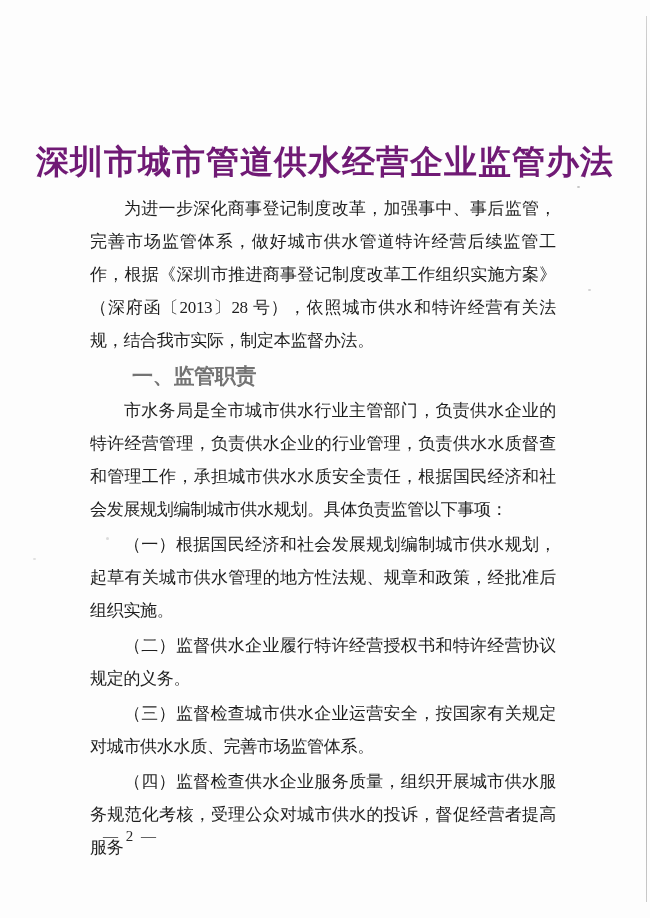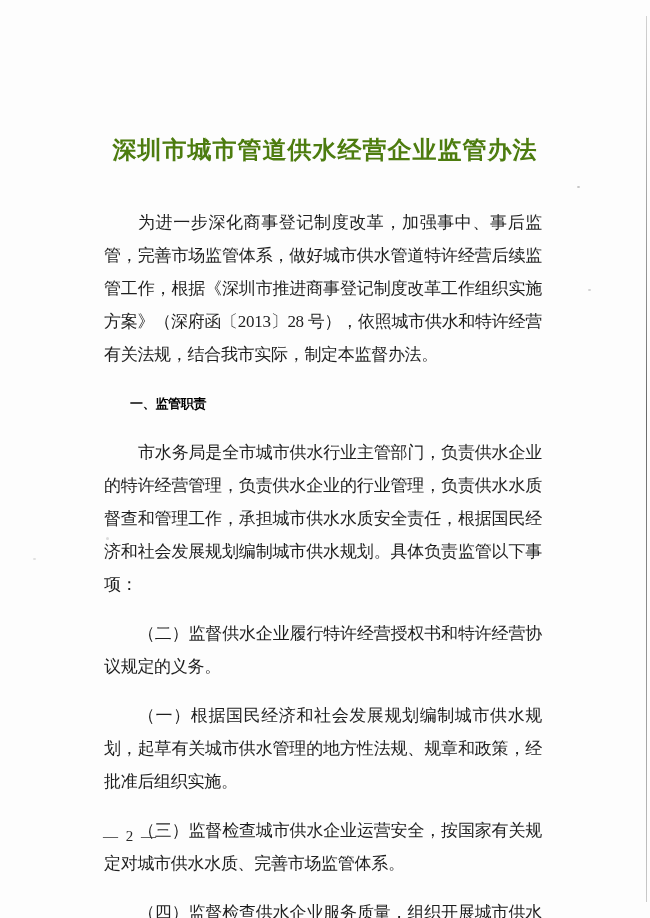--- a/index.html
+++ b/index.html
@@ -22,10 +22,10 @@
     left: 0;
     width: 650px;
     text-align: center;
-    font-size: 24px;
+    font-size: 33px;
     font-weight: bold;
     letter-spacing: 1px;
-    color: #4d7c0f;
+    color: #701a75;
   }
   .doc-body {
     position: absolute;

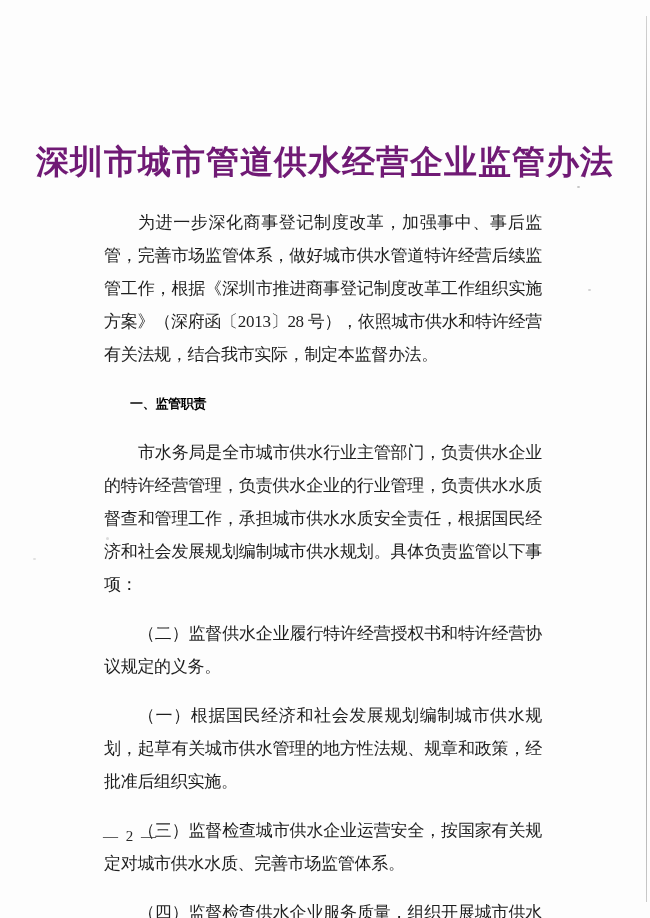--- a/index.html
+++ b/index.html
@@ -39,7 +39,7 @@
     text-justify: inter-character;
   }
   .doc-body p {
-    margin: 16px;
+    margin: 2px;
     text-indent: 2em;
   }
   .section-heading {

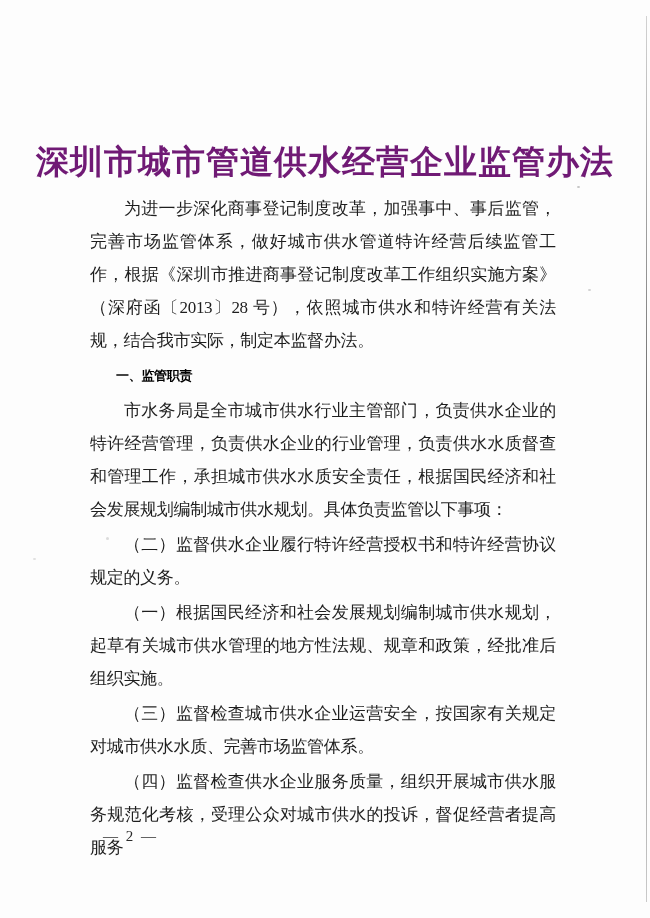--- a/index.html
+++ b/index.html
@@ -47,9 +47,9 @@
     text-indent: 2em;
     font-weight: bold;
     font-family: "Liberation Sans", "DejaVu Sans", sans-serif;
-    font-size: 13px;
+    font-size: 21px;
     line-height: 33px;
-    color: #000000;
+    color: #737373;
   }
   .page-number {
     position: absolute;

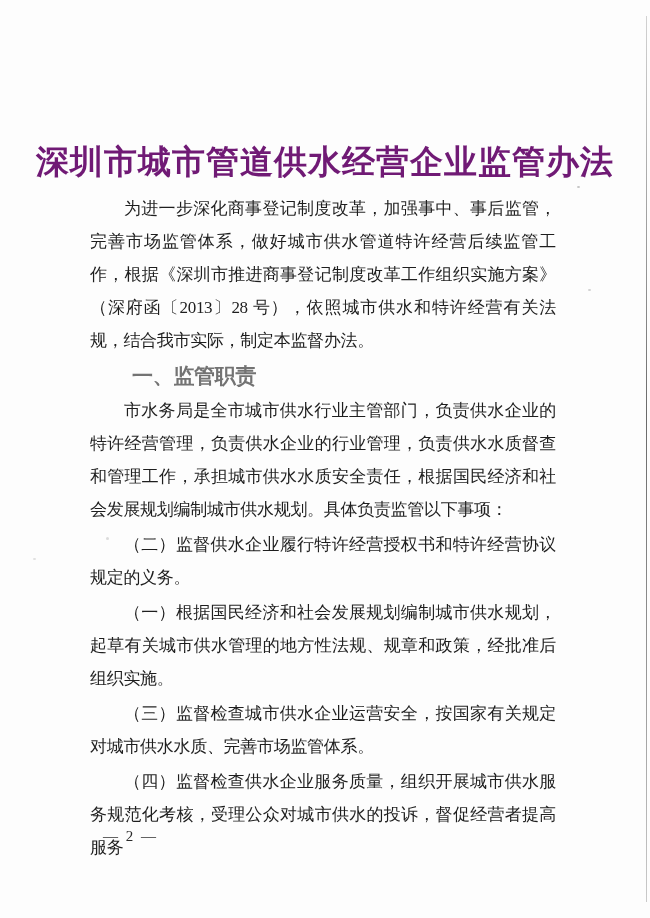--- a/index.html
+++ b/index.html
@@ -99,9 +99,9 @@
 
     <p>市水务局是全市城市供水行业主管部门，负责供水企业的特许经营管理，负责供水企业的行业管理，负责供水水质督查和管理工作，承担城市供水水质安全责任，根据国民经济和社会发展规划编制城市供水规划。具体负责监管以下事项：</p>
 
+    <p>（一）根据国民经济和社会发展规划编制城市供水规划，起草有关城市供水管理的地方性法规、规章和政策，经批准后组织实施。</p>
+
     <p>（二）监督供水企业履行特许经营授权书和特许经营协议规定的义务。</p>
-
-    <p>（一）根据国民经济和社会发展规划编制城市供水规划，起草有关城市供水管理的地方性法规、规章和政策，经批准后组织实施。</p>
 
     <p>（三）监督检查城市供水企业运营安全，按国家有关规定对城市供水水质、完善市场监管体系。</p>
 

